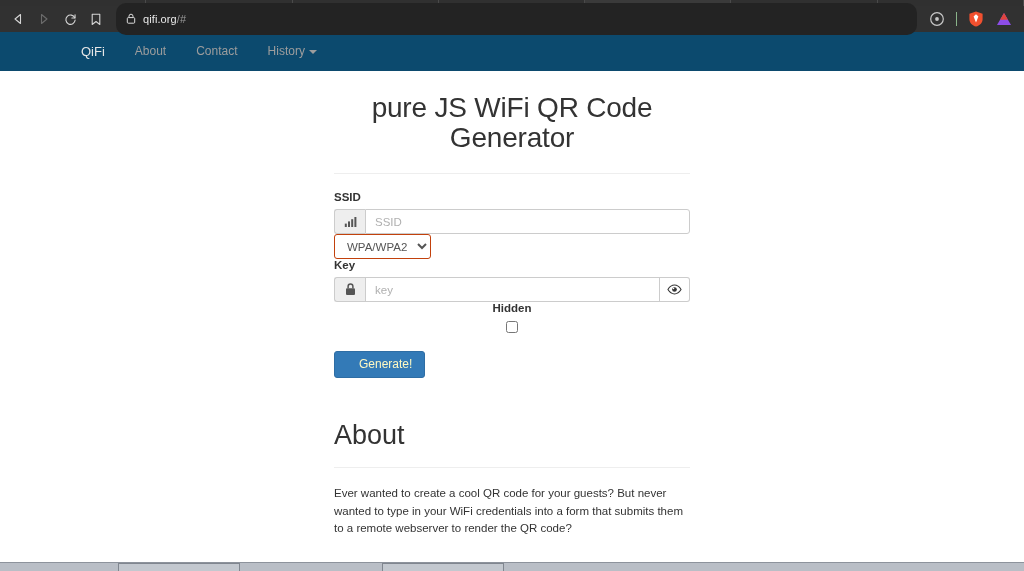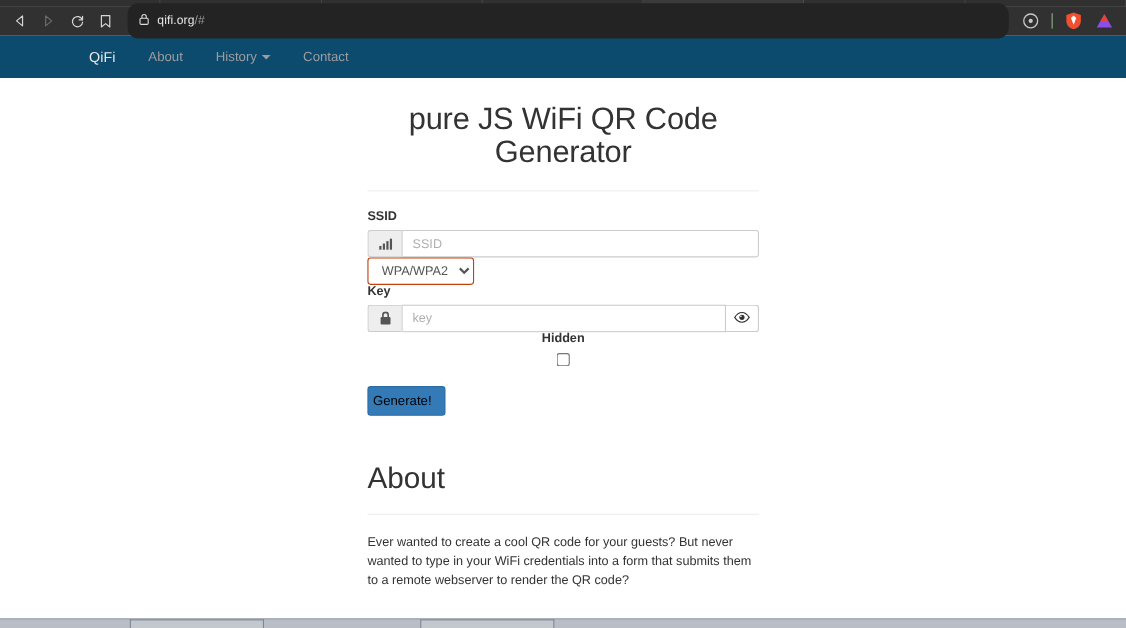--- a/index.html
+++ b/index.html
@@ -333,8 +333,8 @@
 <div id="site-navbar">
   <a class="nav-brand">QiFi</a>
   <a class="nav-link">About</a>
+  <a class="nav-link">Contact</a>
   <a class="nav-link"><span>History</span><span class="caret"></span></a>
-  <a class="nav-link">Contact</a>
 </div>
 
 <div id="page-viewport">

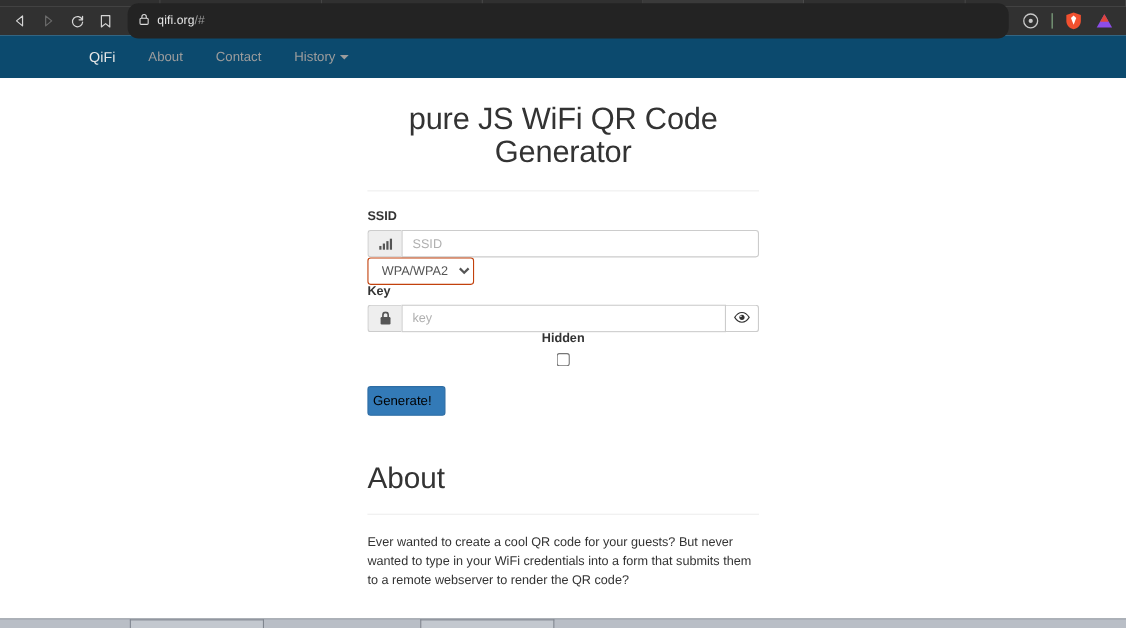--- a/index.html
+++ b/index.html
@@ -203,9 +203,9 @@
     background: #337ab7;
     border: 1px solid #2e6da4;
     border-radius: 3px;
-    color: #000000;
+    color: #fef9c3;
     font-size: 12px;
-    padding: 6px 12px 7px 4px;
+    padding: 6px 12px 7px 24px;
     line-height: 1;
     font-family: "Liberation Sans", sans-serif;
     cursor: pointer;

